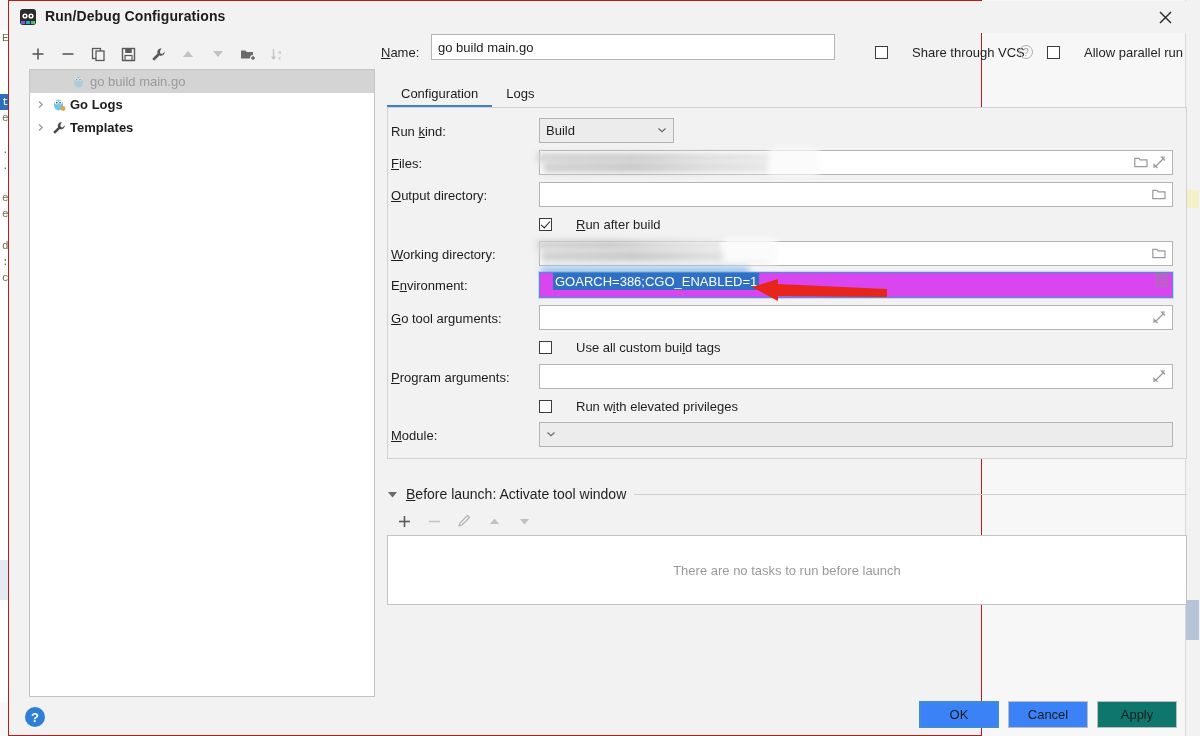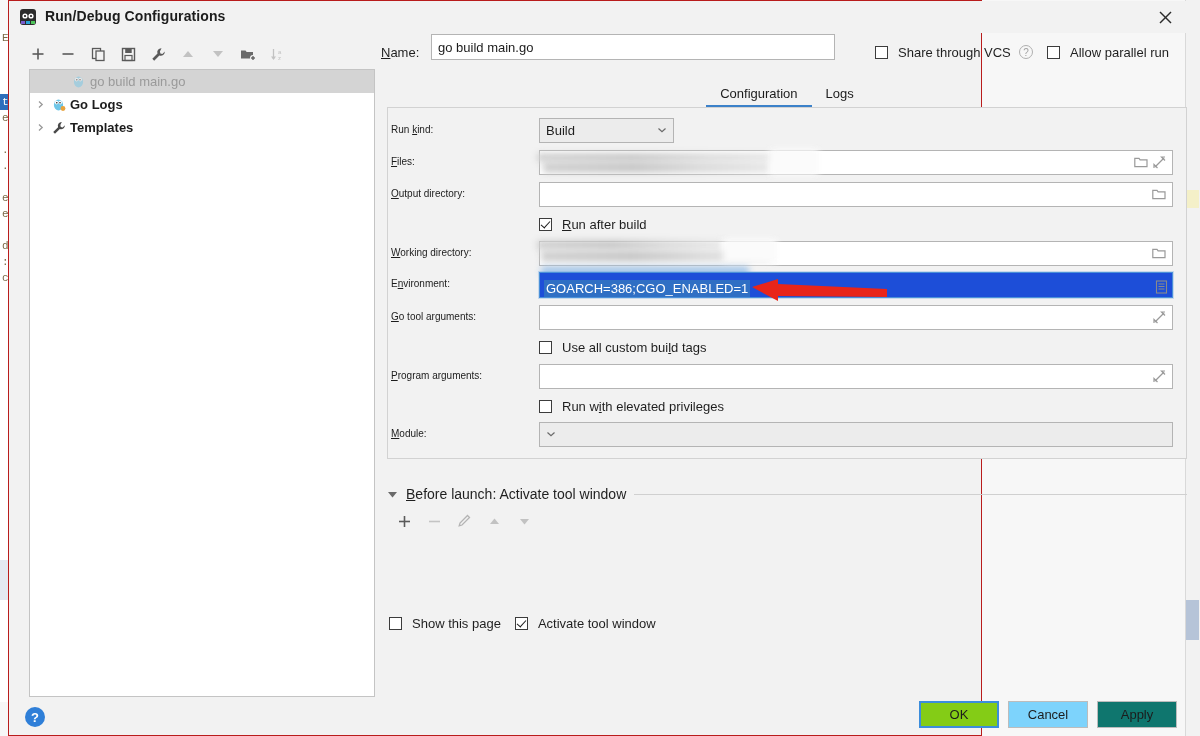--- a/index.html
+++ b/index.html
@@ -122,7 +122,7 @@
   }
 
   .chk {
-    display: inline-flex; align-items: center; gap: 10px; font-size: 13px;
+    display: inline-flex; align-items: center; gap: 24px; font-size: 13px;
     white-space: nowrap;
   }
   .chkbox {

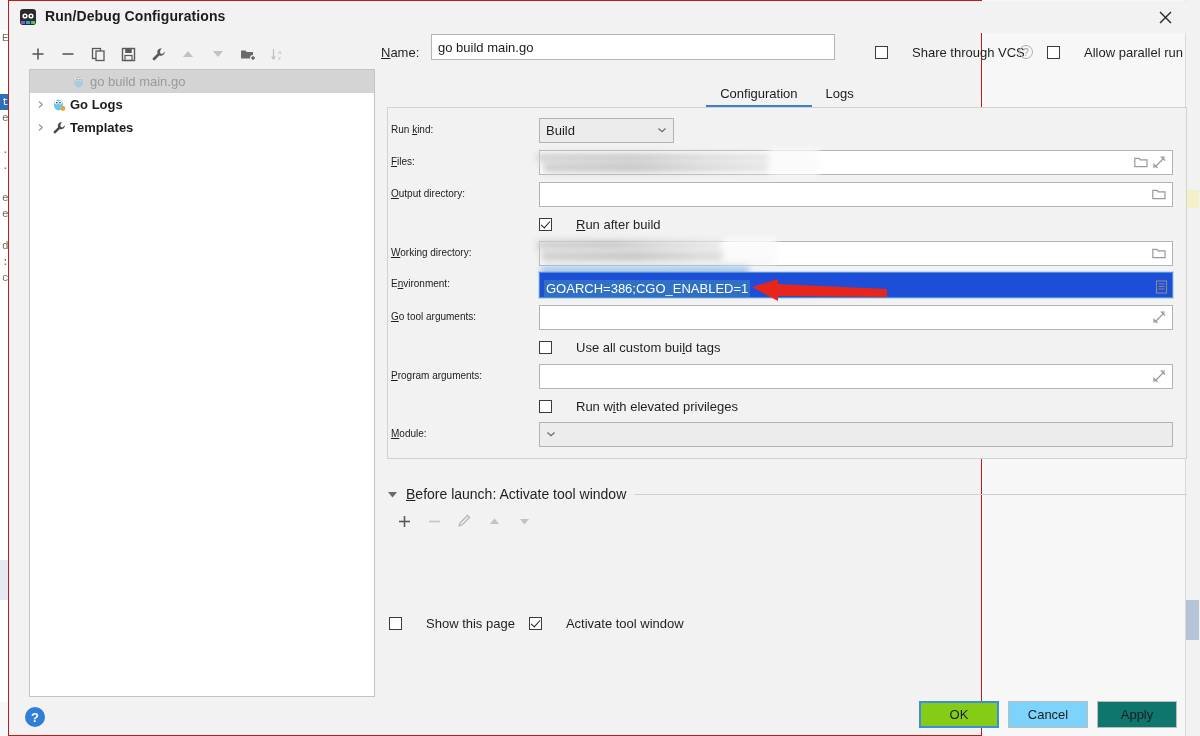--- a/index.html
+++ b/index.html
@@ -146,7 +146,7 @@
   
   .tabs {
     position: absolute; left: 378px; top: 78px; width: 800px; height: 28px;
-    display: flex; align-items: flex-end; gap: 0px; justify-content: center;
+    display: flex; align-items: flex-end; gap: 0px;
   }
   .tab {
     padding: 0 14px; height: 27px; line-height: 27px;

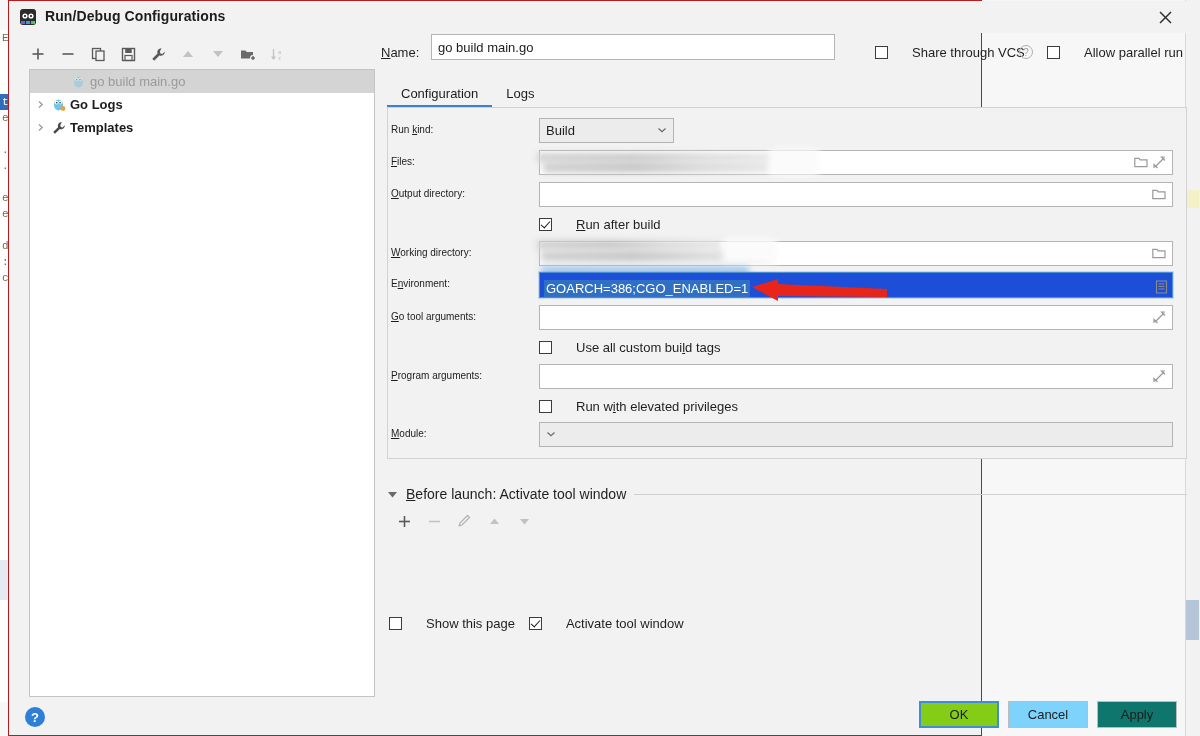--- a/index.html
+++ b/index.html
@@ -160,7 +160,7 @@
   }
 
   .row-label {
-    position: absolute; font-size: 10px; color: #1c1c1c; white-space: nowrap;
+    position: absolute; font-size: 13px; color: #1c1c1c; white-space: nowrap;
   }
 
   .field {

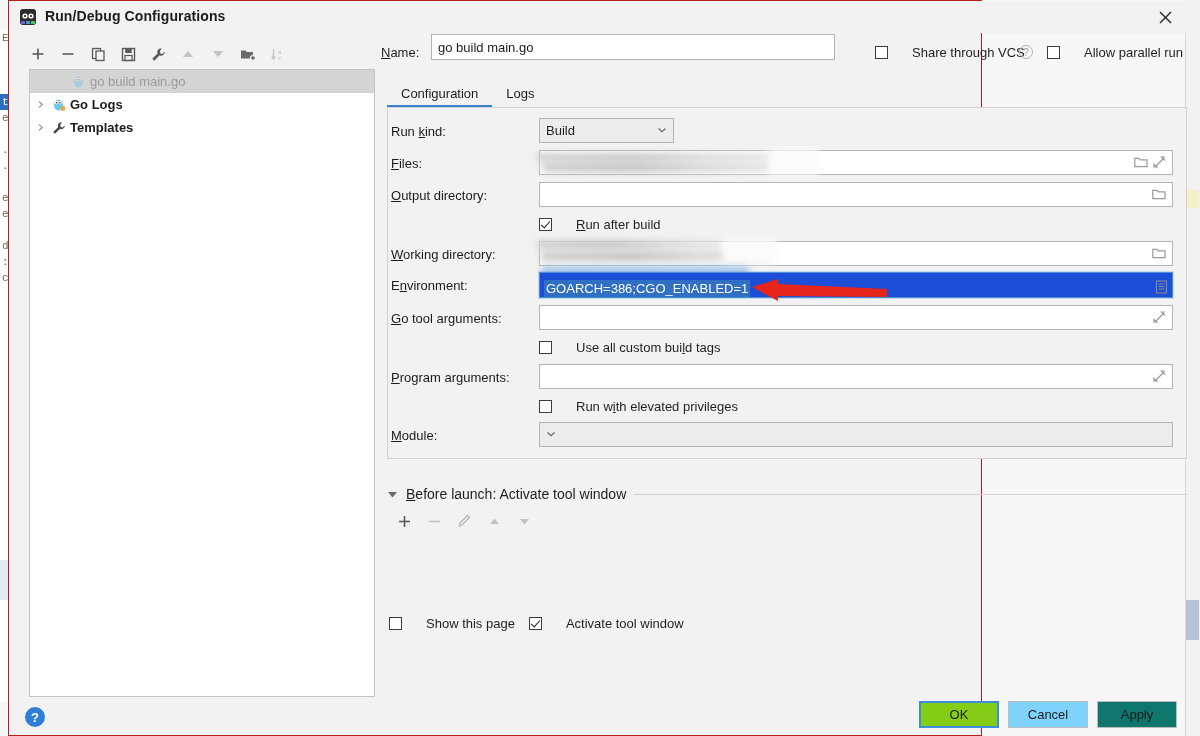--- a/index.html
+++ b/index.html
@@ -180,8 +180,8 @@
 
   .env-field {
     position: absolute; left: 530px; top: 271px; width: 634px; height: 26px;
-    background: #1d4ed8; border: 1px solid #4a90d9;
-    display: flex; align-items: flex-end; padding: 0 4px 0 4px;
+    background: #d946ef; border: 1px solid #4a90d9;
+    display: flex; align-items: flex-start; padding: 0 4px 0 13px;
     box-shadow: 0 0 0 1px rgba(74,144,217,.25);
   }
   .env-sel {

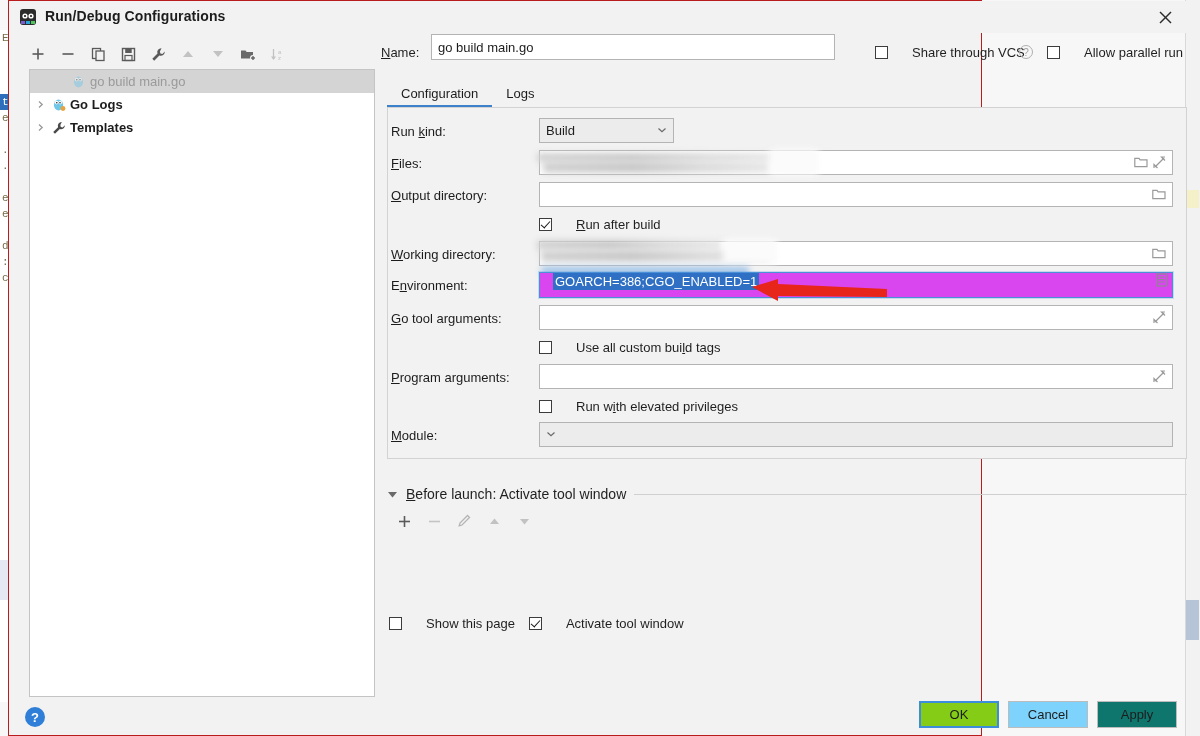--- a/index.html
+++ b/index.html
@@ -600,6 +600,9 @@
       </div>
     </div>
 
+    <div class="bl-box">
+      <span>There are no tasks to run before launch</span>
+    </div>
 
     <div class="bl-checks">
       <label class="chk">

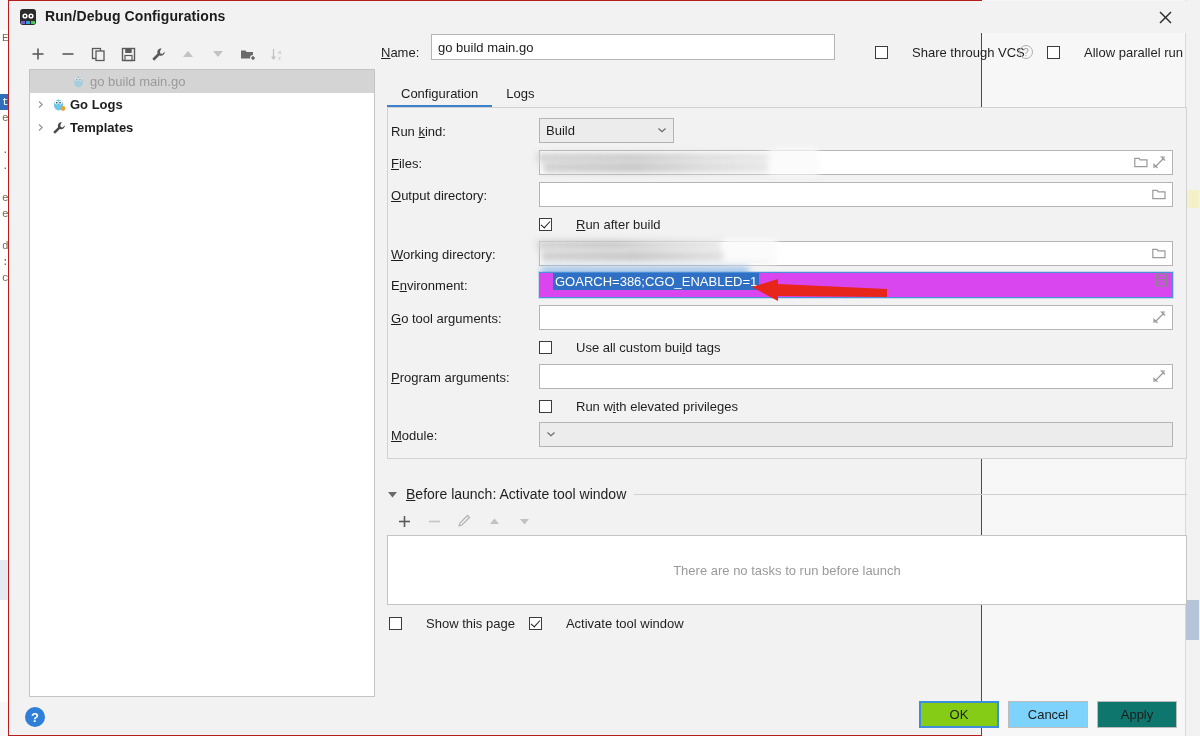--- a/index.html
+++ b/index.html
@@ -604,16 +604,6 @@
       <span>There are no tasks to run before launch</span>
     </div>
 
-    <div class="bl-checks">
-      <label class="chk">
-        <span class="chkbox"></span>
-        <span>Show this page</span>
-      </label>
-      <label class="chk">
-        <span class="chkbox checked"></span>
-        <span>Activate tool window</span>
-      </label>
-    </div>
 
     <div class="btn primary" style="left:910px; top:700px; width:80px;">
       <span>OK</span>

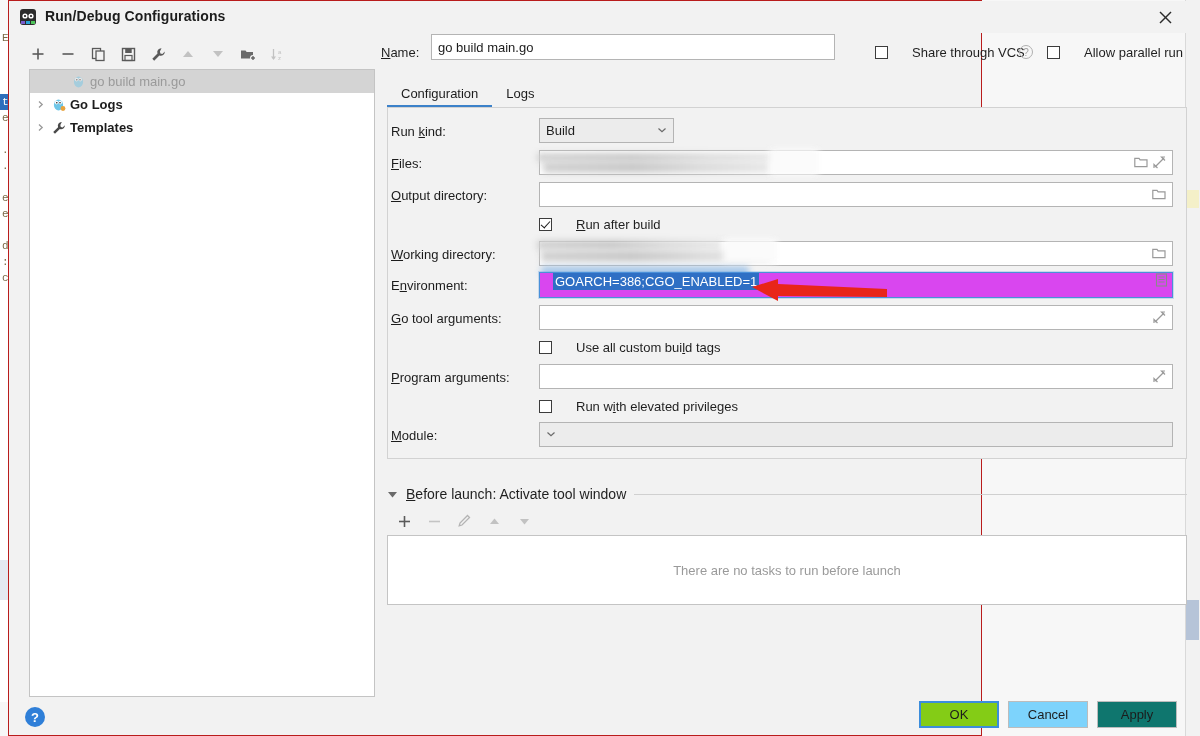--- a/index.html
+++ b/index.html
@@ -230,7 +230,7 @@
     font-size: 13px; color: #1c1c1c;
   }
   .btn.primary {
-    border: 2px solid #3c8ddc; background: #84cc16;
+    border: 2px solid #3c8ddc; background: #3b82f6;
   }
   .btn.disabled { color: #1c1c1c; background:#0f766e; }
 

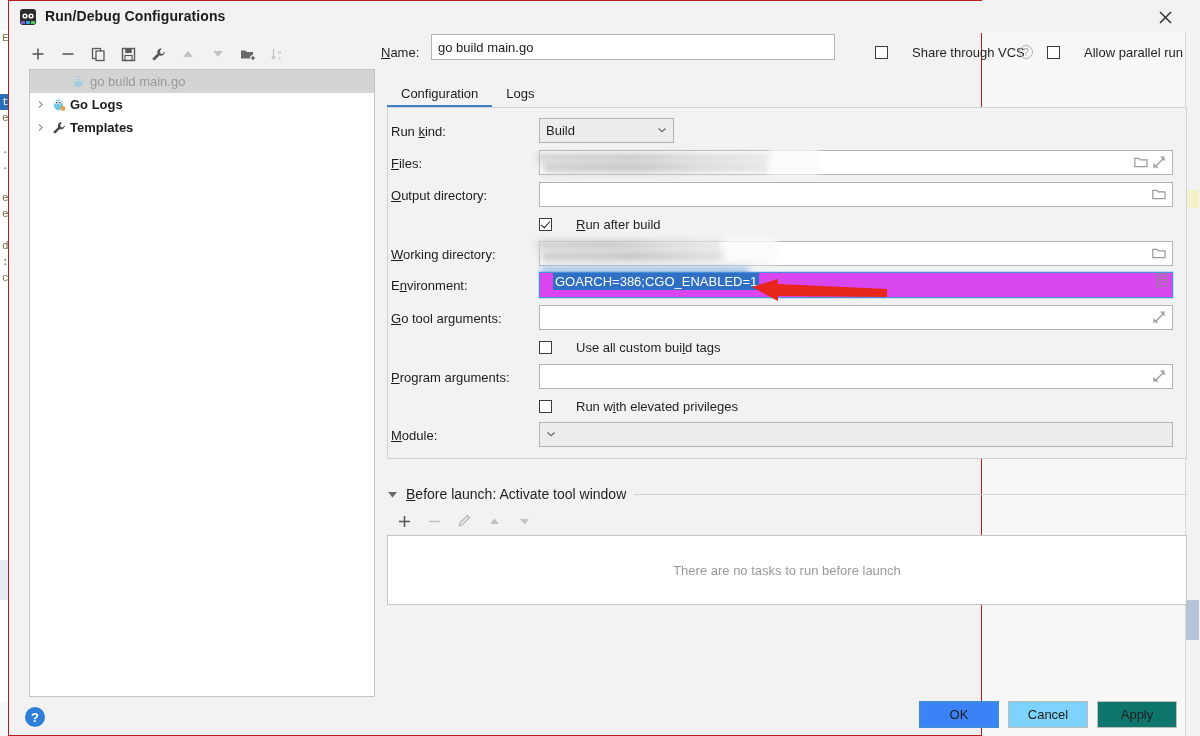--- a/index.html
+++ b/index.html
@@ -225,7 +225,7 @@
   
   .btn {
     position: absolute; height: 27px;
-    border: 1px solid #bcbcbc; background: #7dd3fc;
+    border: 1px solid #bcbcbc; background: #3b82f6;
     display: flex; align-items: center; justify-content: center;
     font-size: 13px; color: #1c1c1c;
   }

